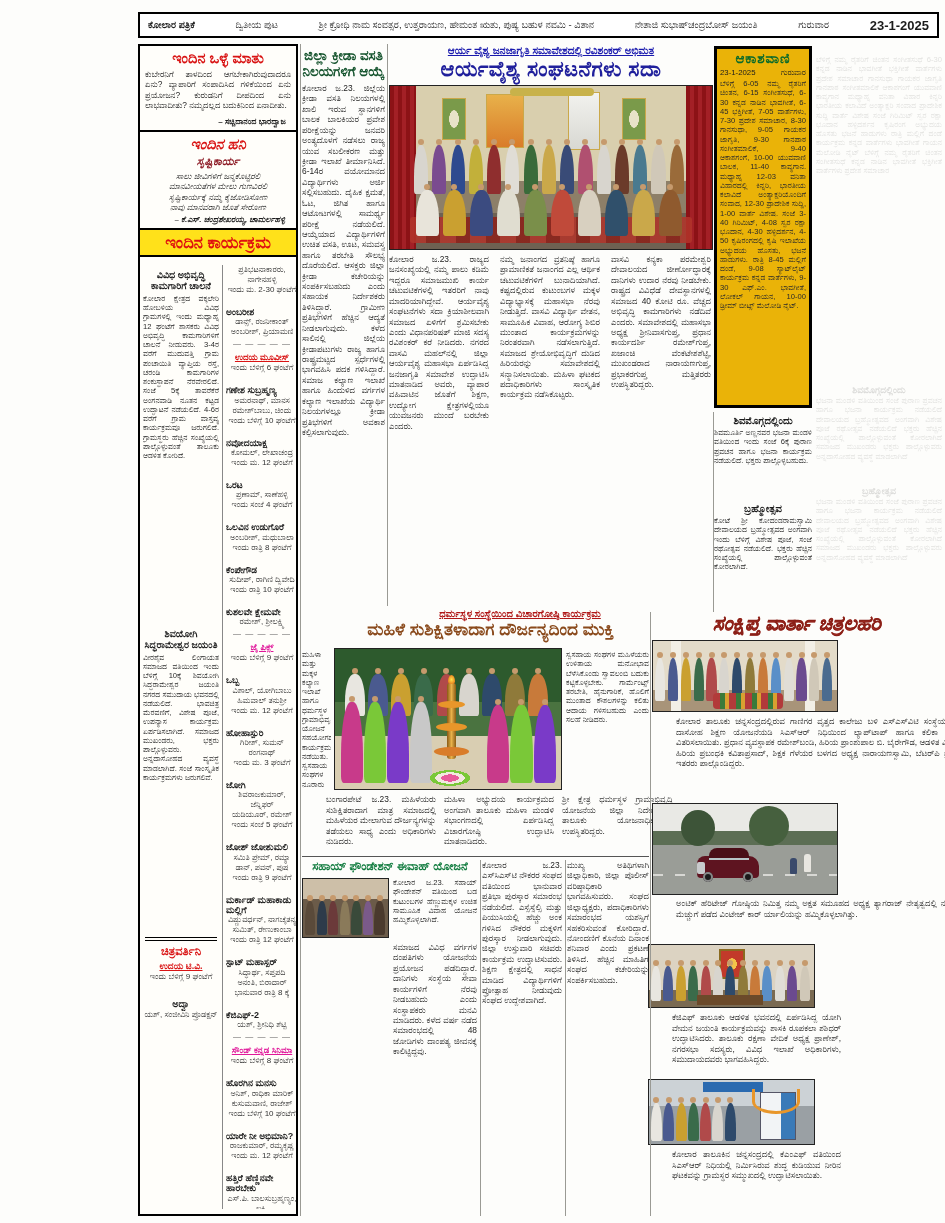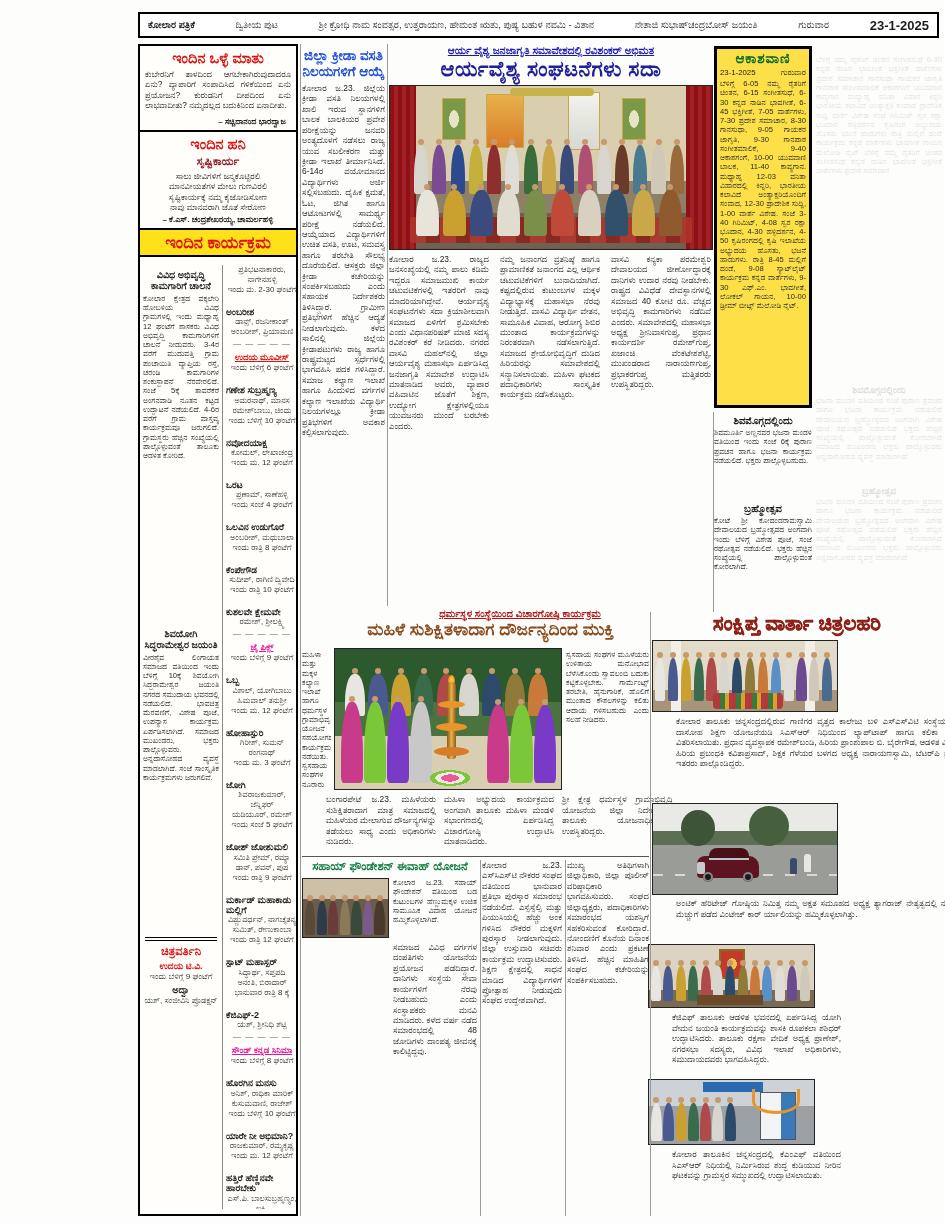--- a/index.html
+++ b/index.html
@@ -35,7 +35,7 @@
   .li-b{font-weight:normal;font-size:10px;text-align:center;color:#3a3a3a;margin-top:3px;-webkit-text-stroke:0.3px #111;}
   .prog-h{font-weight:bold;font-size:9.5px;text-align:center;margin:4px 0 2px;line-height:1.2;}
   
-  #sports-headline{color:#1d4ed8;font-weight:bold;font-size:13.5px;line-height:1.15;text-align:center;}
+  #sports-headline{color:#14532d;font-weight:bold;font-size:13.5px;line-height:1.15;text-align:center;}
   #main-kicker{color:#1a1aae;font-weight:bold;font-size:10.5px;text-decoration:underline;text-align:center;}
   #main-headline{color:#20209c;font-weight:bold;font-size:21px;text-align:center;letter-spacing:0.5px;}
   #women-kicker{color:#b01818;font-weight:bold;font-size:10px;text-decoration:underline;text-align:center;}

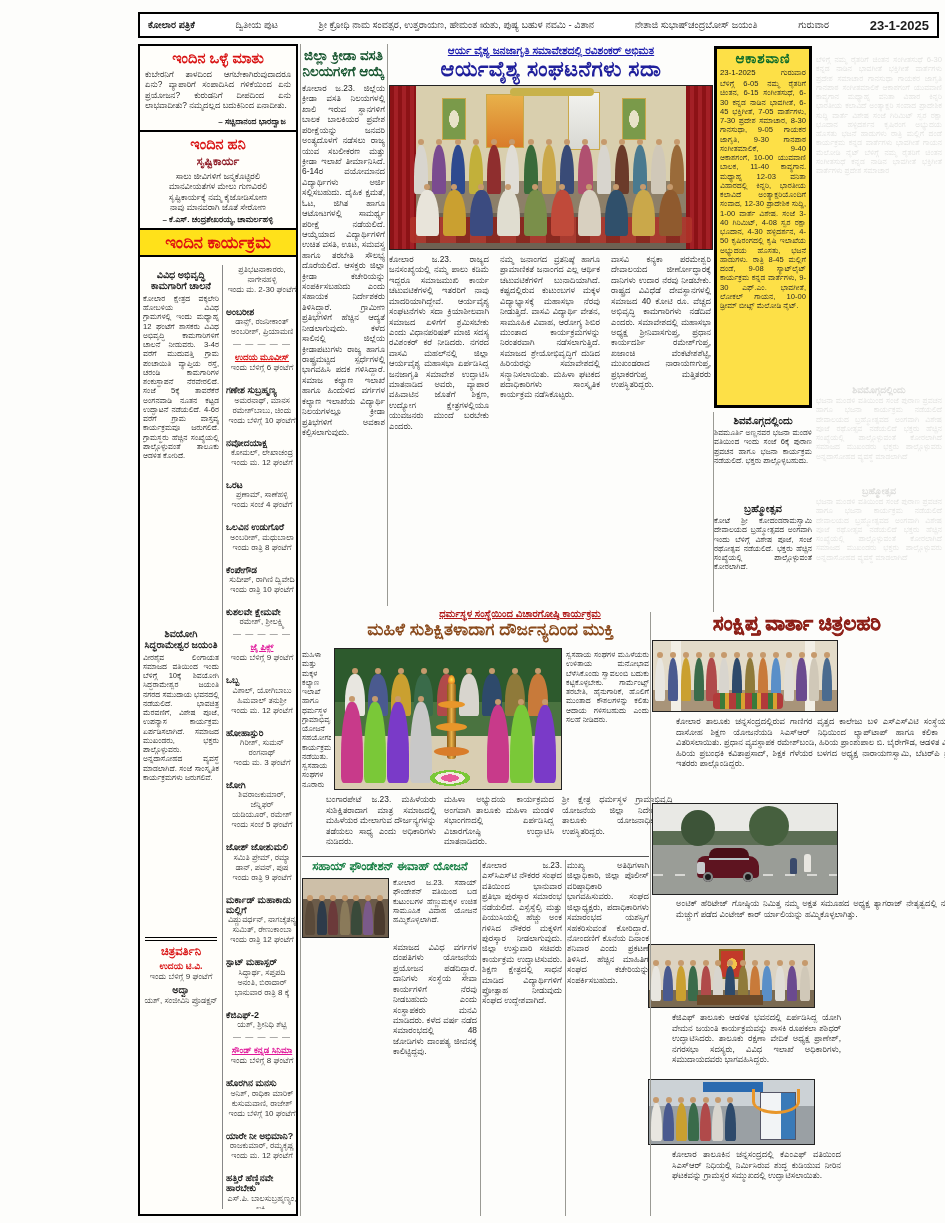--- a/index.html
+++ b/index.html
@@ -40,7 +40,7 @@
   #main-headline{color:#20209c;font-weight:bold;font-size:21px;text-align:center;letter-spacing:0.5px;}
   #women-kicker{color:#b01818;font-weight:bold;font-size:10px;text-decoration:underline;text-align:center;}
   #women-headline{color:#8a4a1c;font-weight:bold;font-size:17px;text-align:center;}
-  #radio-box{left:714px;top:46px;width:98px;height:362px;border:3px solid #000;box-sizing:border-box;padding:2px 3px;overflow:hidden;background:#fde047;}
+  #radio-box{left:714px;top:46px;width:98px;height:362px;border:3px solid #000;box-sizing:border-box;padding:2px 3px;overflow:hidden;background:#eab308;}
   #radio-title{color:#0a6a2a;font-weight:bold;font-size:13.5px;text-align:center;letter-spacing:1px;}
   .blk-h{font-weight:bold;font-size:10px;text-align:center;margin:3px 0 1px;}
   #strip-title{color:#b5342a;font-weight:bold;font-size:20px;text-align:center;-webkit-text-stroke:0.4px #8a2018;}

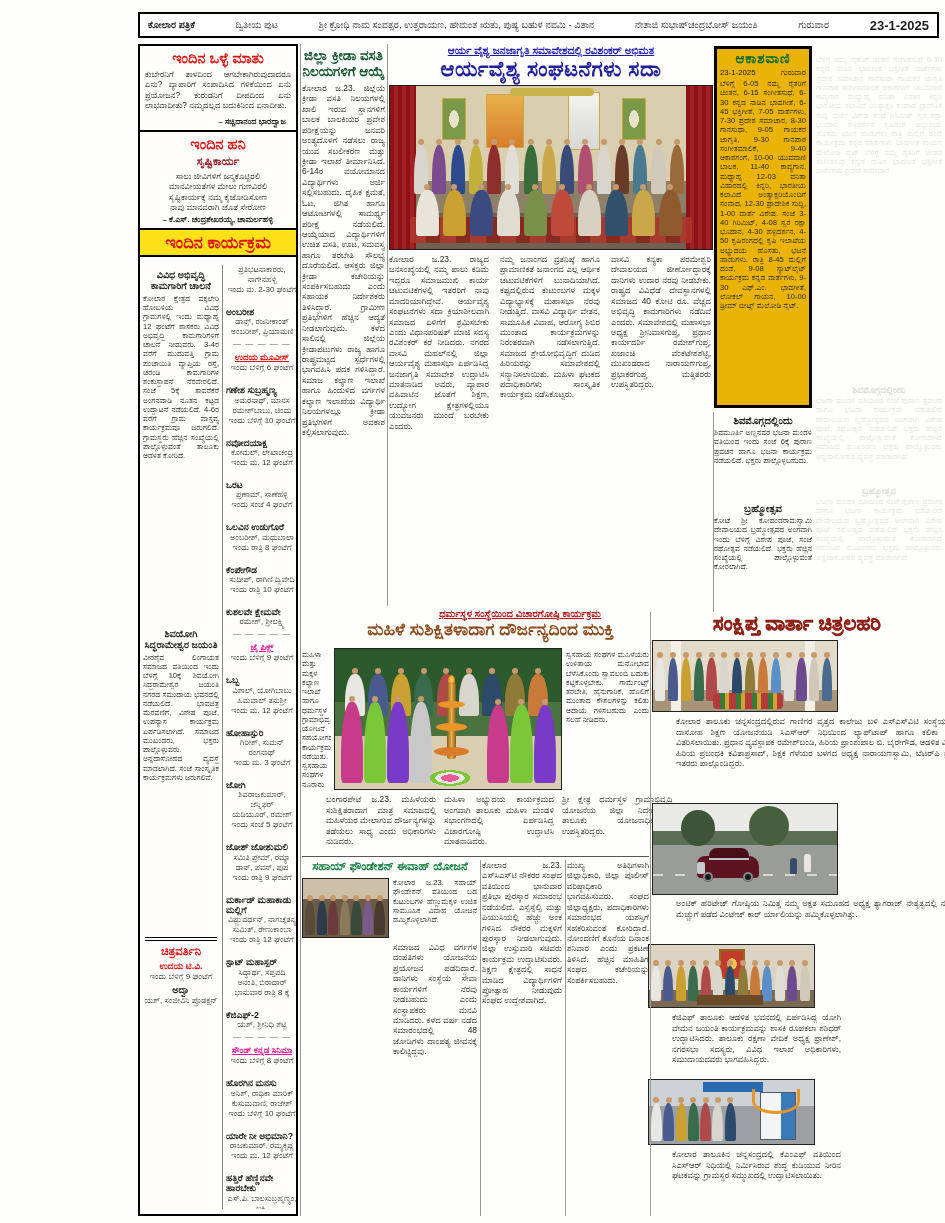--- a/index.html
+++ b/index.html
@@ -82,7 +82,7 @@
       <div class="attrib">– ಸಚ್ಚಿದಾನಂದ ಭಾರದ್ವಾಜ</div>
     </div>
     <div class="sec-div"></div>
-    <div style="padding:0 18px;">
+    <div style="padding:0 6px;font-style:italic;">
       <div class="red-head">ಇಂದಿನ ಹನಿ</div>
       <div class="ctr" style="font-weight:bold;color:#8a1520;font-size:11px;">ಸೃಷ್ಟಿಕಾರ್ಯ</div>
       <div class="bodytxt ctr" style="margin-top:3px;">ಸಾಲು ಜೀವಿಗಳಿಗೆ ಜನ್ಮಕೊಟ್ಟಿರಲಿ</div>

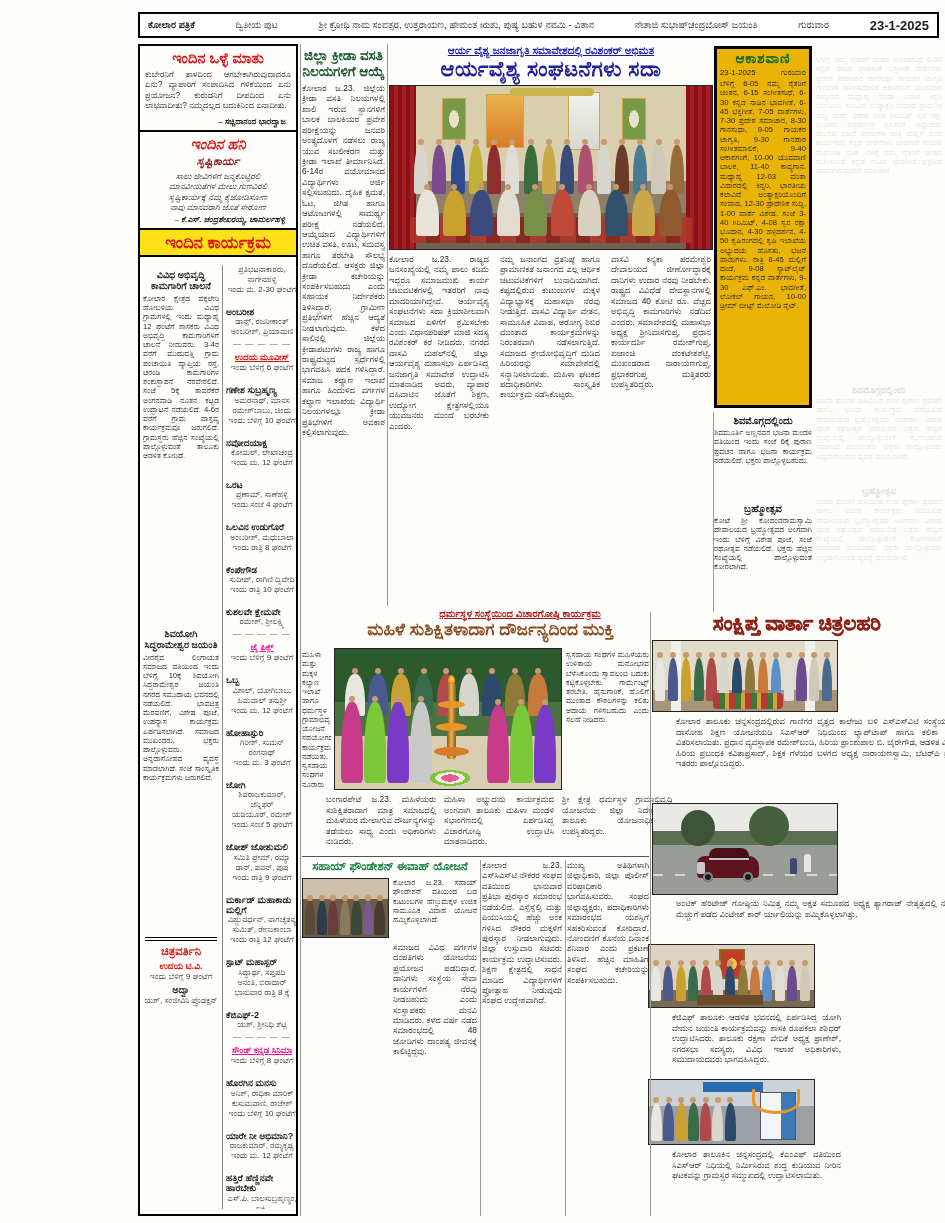--- a/index.html
+++ b/index.html
@@ -318,7 +318,7 @@
   <div class="abs bodytxt jt" style="left:482px;top:860px;width:80px;height:354px;">ಕೋಲಾರ ಜ.23. ಎಸ್‌ಸಿಎಸ್‌ಟಿ ನೌಕರರ ಸಂಘದ ವತಿಯಿಂದ ಭಾನುವಾರ ಪ್ರತಿಭಾ ಪುರಸ್ಕಾರ ಸಮಾರಂಭ ನಡೆಯಲಿದೆ. ಎಸ್ಸೆಸ್ಸೆಲ್ಸಿ ಮತ್ತು ಪಿಯುಸಿಯಲ್ಲಿ ಹೆಚ್ಚು ಅಂಕ ಗಳಿಸಿದ ನೌಕರರ ಮಕ್ಕಳಿಗೆ ಪುರಸ್ಕಾರ ನೀಡಲಾಗುವುದು. ಜಿಲ್ಲಾ ಉಸ್ತುವಾರಿ ಸಚಿವರು ಕಾರ್ಯಕ್ರಮ ಉದ್ಘಾಟಿಸುವರು. ಶಿಕ್ಷಣ ಕ್ಷೇತ್ರದಲ್ಲಿ ಸಾಧನೆ ಮಾಡಿದ ವಿದ್ಯಾರ್ಥಿಗಳಿಗೆ ಪ್ರೋತ್ಸಾಹ ನೀಡುವುದು ಸಂಘದ ಉದ್ದೇಶವಾಗಿದೆ.</div>
   <div class="abs bodytxt jt" style="left:567px;top:860px;width:82px;height:354px;">ಮುಖ್ಯ ಅತಿಥಿಗಳಾಗಿ ಜಿಲ್ಲಾಧಿಕಾರಿ, ಜಿಲ್ಲಾ ಪೊಲೀಸ್ ವರಿಷ್ಠಾಧಿಕಾರಿ ಭಾಗವಹಿಸುವರು. ಸಂಘದ ಜಿಲ್ಲಾಧ್ಯಕ್ಷರು, ಪದಾಧಿಕಾರಿಗಳು ಸಮಾರಂಭದ ಯಶಸ್ಸಿಗೆ ಸಹಕರಿಸುವಂತೆ ಕೋರಿದ್ದಾರೆ. ನೋಂದಣಿಗೆ ಕೊನೆಯ ದಿನಾಂಕ ಶನಿವಾರ ಎಂದು ಪ್ರಕಟಣೆ ತಿಳಿಸಿದೆ. ಹೆಚ್ಚಿನ ಮಾಹಿತಿಗೆ ಸಂಘದ ಕಚೇರಿಯನ್ನು ಸಂಪರ್ಕಿಸಬಹುದು.</div>
 
-  <div class="abs" id="strip-title" style="left:652px;top:612px;width:290px;">ಸಂಕ್ಷಿಪ್ತ ವಾರ್ತಾ ಚಿತ್ರಲಹರಿ</div>
+  <div class="abs" id="strip-title" style="left:652px;top:612px;width:290px;font-style:italic;">ಸಂಕ್ಷಿಪ್ತ ವಾರ್ತಾ ಚಿತ್ರಲಹರಿ</div>
 
   <div class="ph" style="left:652px;top:640px;width:186px;height:72px;background:linear-gradient(#e3dbc9 0 70%,#a89479 70% 100%);">
     <div style="position:absolute;left:18px;top:0;width:10px;height:100%;background:#f2efe6;"></div>

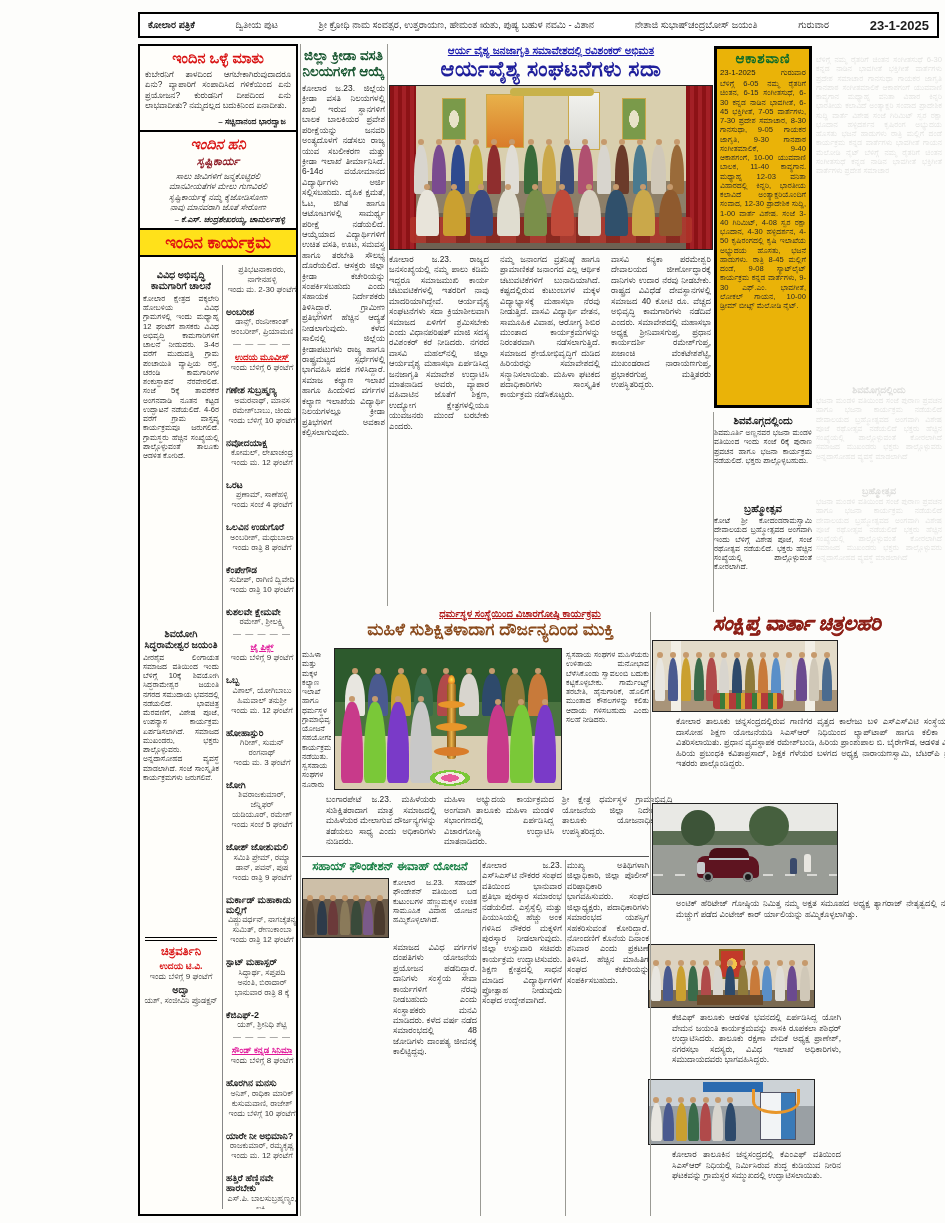--- a/index.html
+++ b/index.html
@@ -56,7 +56,7 @@
     background:repeating-linear-gradient(90deg,#8c1216 0 4px,#a32026 4px 8px);}
   .portrait{position:absolute;border:1px solid #caa84a;}
   .cine-title{color:#d91414;font-weight:bold;font-size:11.5px;text-align:center;margin-top:4px;}
-  .cine-ch{color:#d91414;font-weight:bold;font-size:9px;text-align:center;margin-top:3px;}
+  .cine-ch{color:#d91414;font-weight:bold;font-size:9px;text-align:center;text-decoration:underline;margin-top:3px;}
   .cine-line{font-size:8px;text-align:center;color:#333;line-height:1.3;}
   .cine-mv{font-weight:bold;font-size:9.5px;text-align:center;margin-top:2px;}
   .dbl{border-top:1px solid #000;border-bottom:1px solid #000;height:2px;margin:4px 2px;}

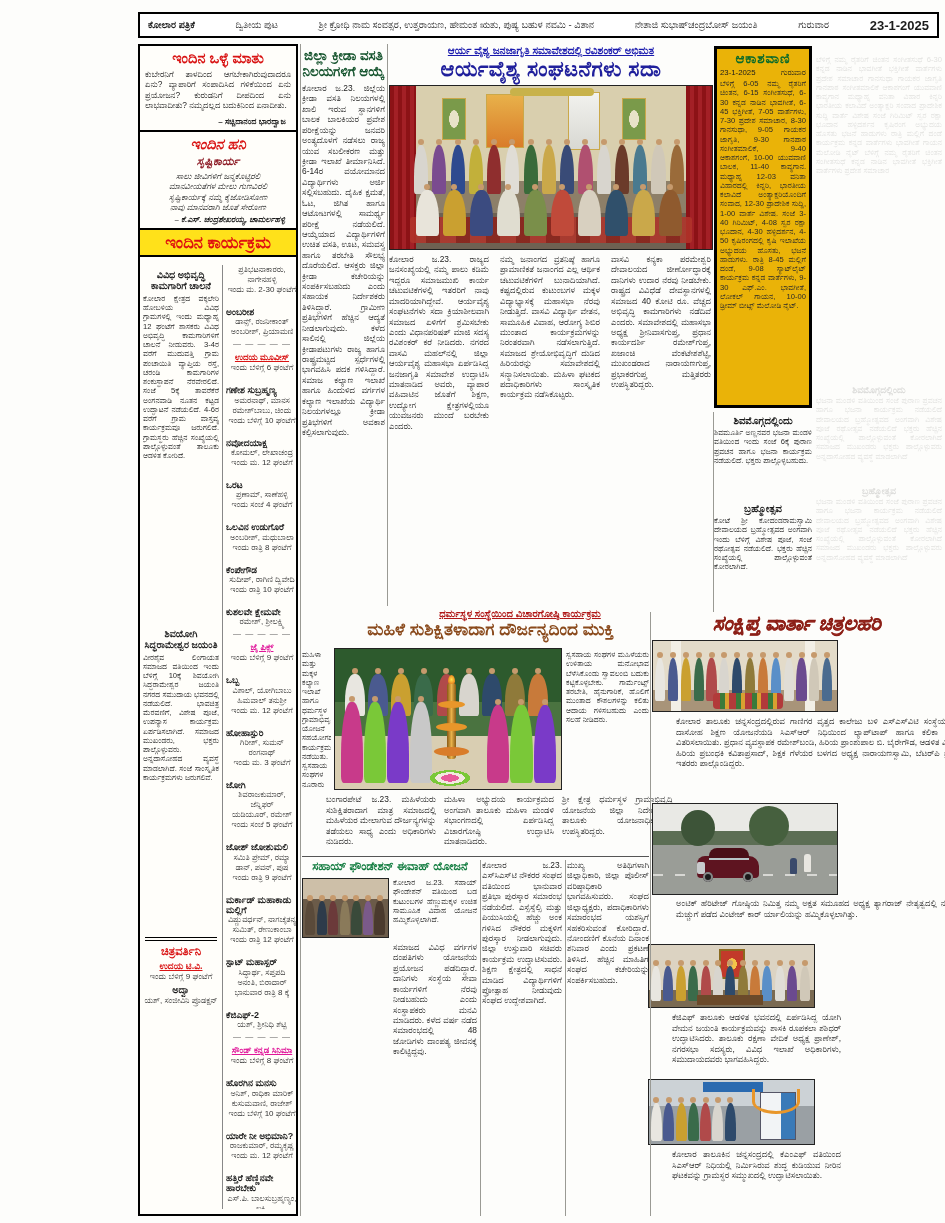--- a/index.html
+++ b/index.html
@@ -58,7 +58,7 @@
   .cine-title{color:#d91414;font-weight:bold;font-size:11.5px;text-align:center;margin-top:4px;}
   .cine-ch{color:#d91414;font-weight:bold;font-size:9px;text-align:center;text-decoration:underline;margin-top:3px;}
   .cine-line{font-size:8px;text-align:center;color:#333;line-height:1.3;}
-  .cine-mv{font-weight:bold;font-size:9.5px;text-align:center;margin-top:2px;}
+  .cine-mv{font-weight:bold;font-size:9.5px;text-align:center;margin-top:16px;}
   .dbl{border-top:1px solid #000;border-bottom:1px solid #000;height:2px;margin:4px 2px;}
 </style>
 </head>

